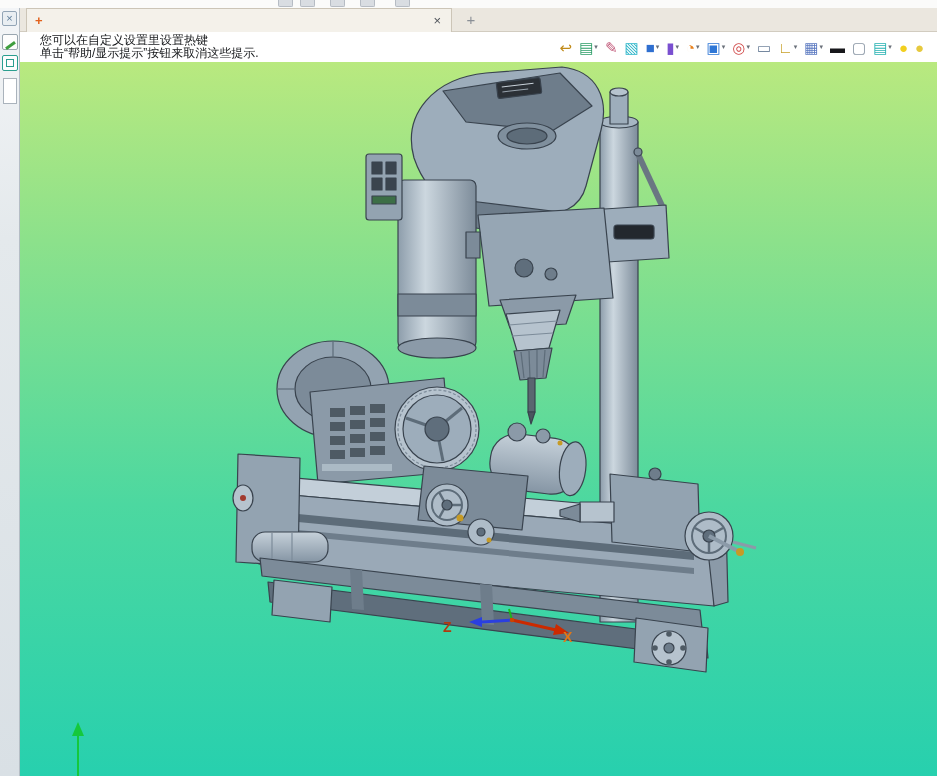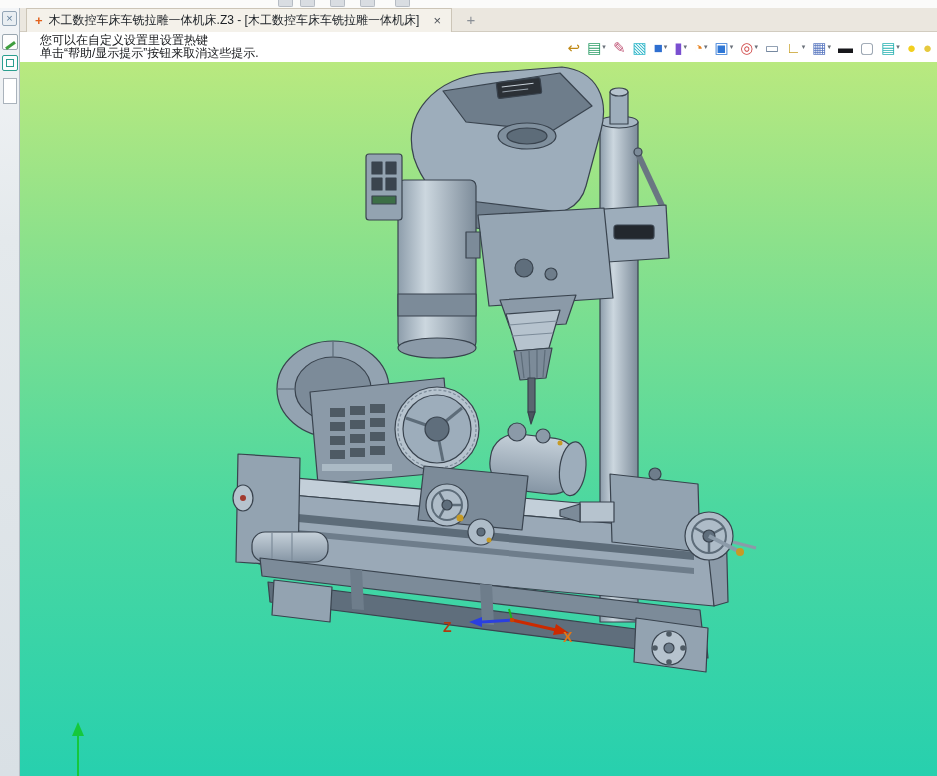--- a/index.html
+++ b/index.html
@@ -67,7 +67,6 @@
   <div id="tab-bar">
     <div class="tab">
       <span class="tab-plus">+</span>
-      <span class="tab-title">木工数控车床车铣拉雕一体机床.Z3 - [木工数控车床车铣拉雕一体机床]</span>
       <span class="tab-close">×</span>
     </div>
     <div class="new-tab">+</div>

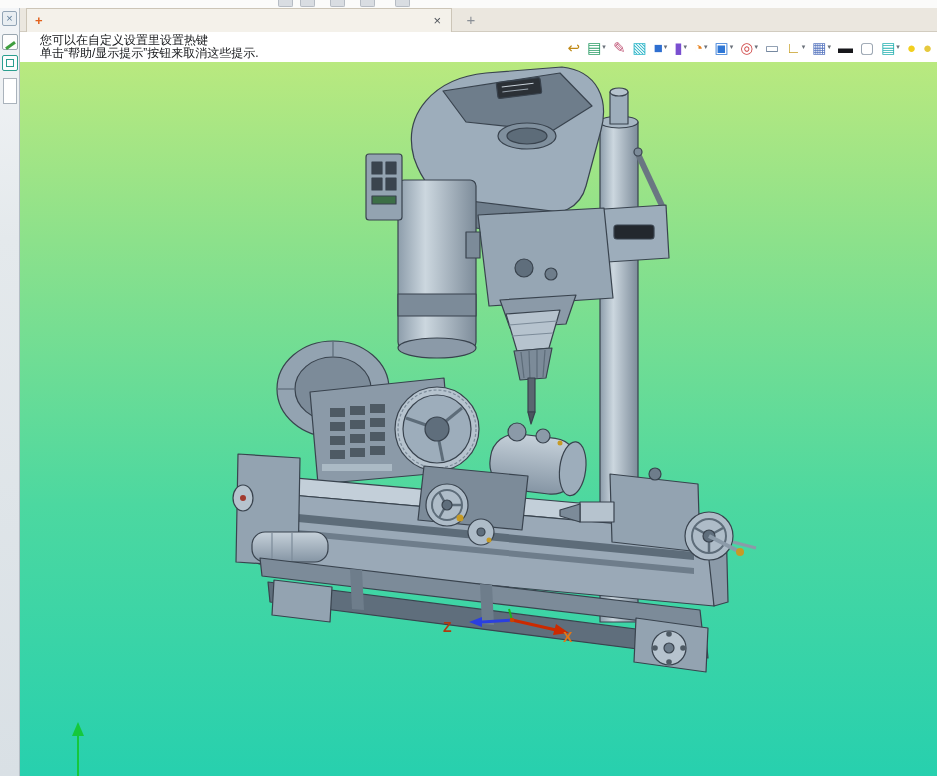--- a/index.html
+++ b/index.html
@@ -25,7 +25,7 @@
     line-height:17px;color:#8a8f96;font-size:15px}
 
   
-  #toolbar-row{position:absolute;top:32px;left:20px;right:0;height:30px;background:#fff}
+  #toolbar-row{position:absolute;top:32px;left:20px;right:8px;height:30px;background:#fff}
   #hint{position:absolute;left:20px;top:2px;font-size:12px;color:#15171a;line-height:13px}
   #tb-icons{position:absolute;right:3px;top:3px;display:flex;align-items:center;gap:3px}
   .tb-icon{display:flex;align-items:center;height:24px;padding:0 2px;border-radius:3px}

